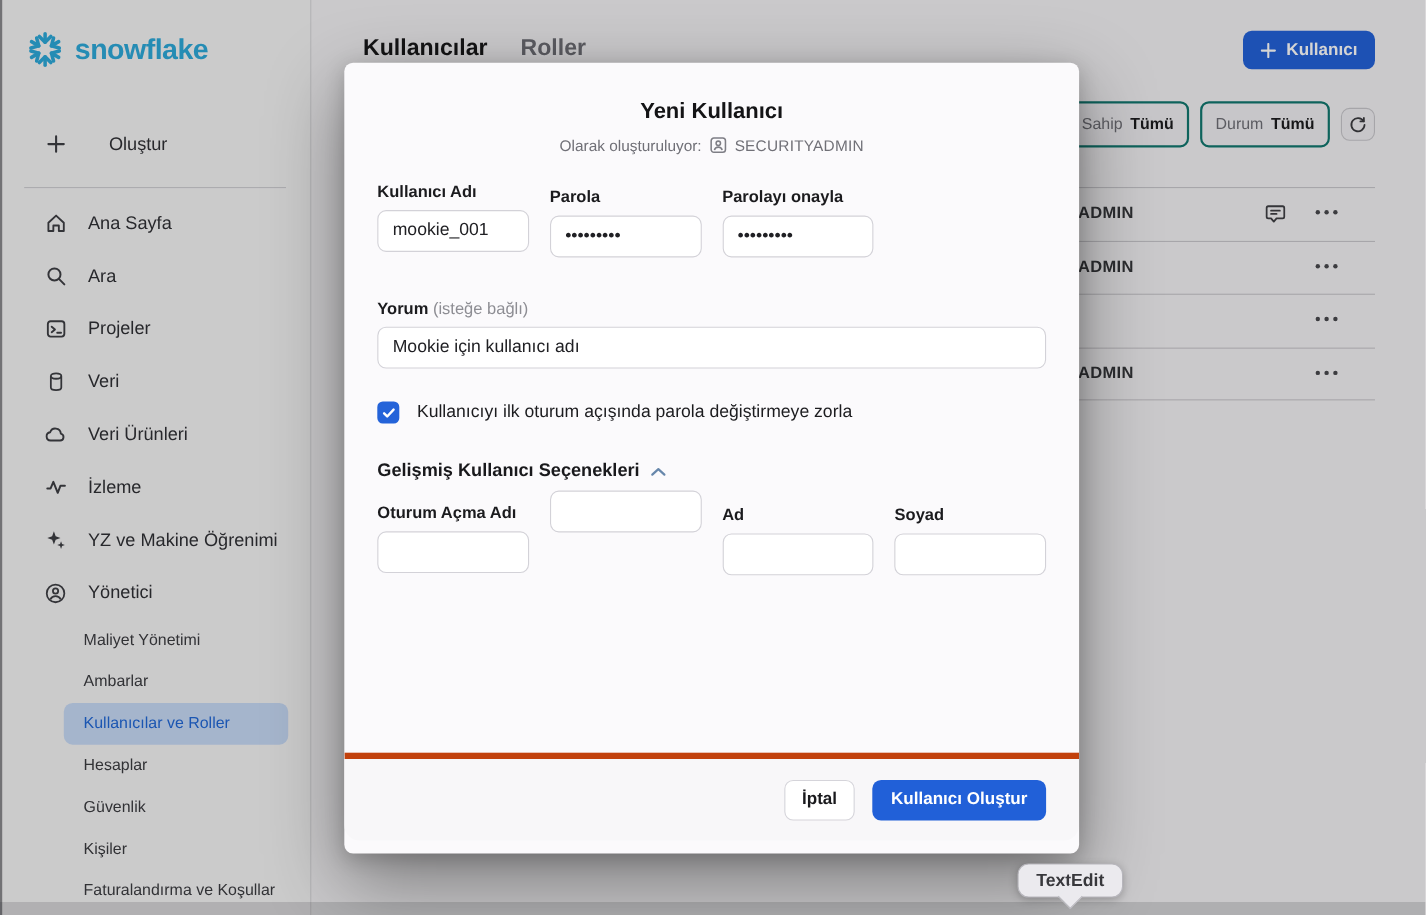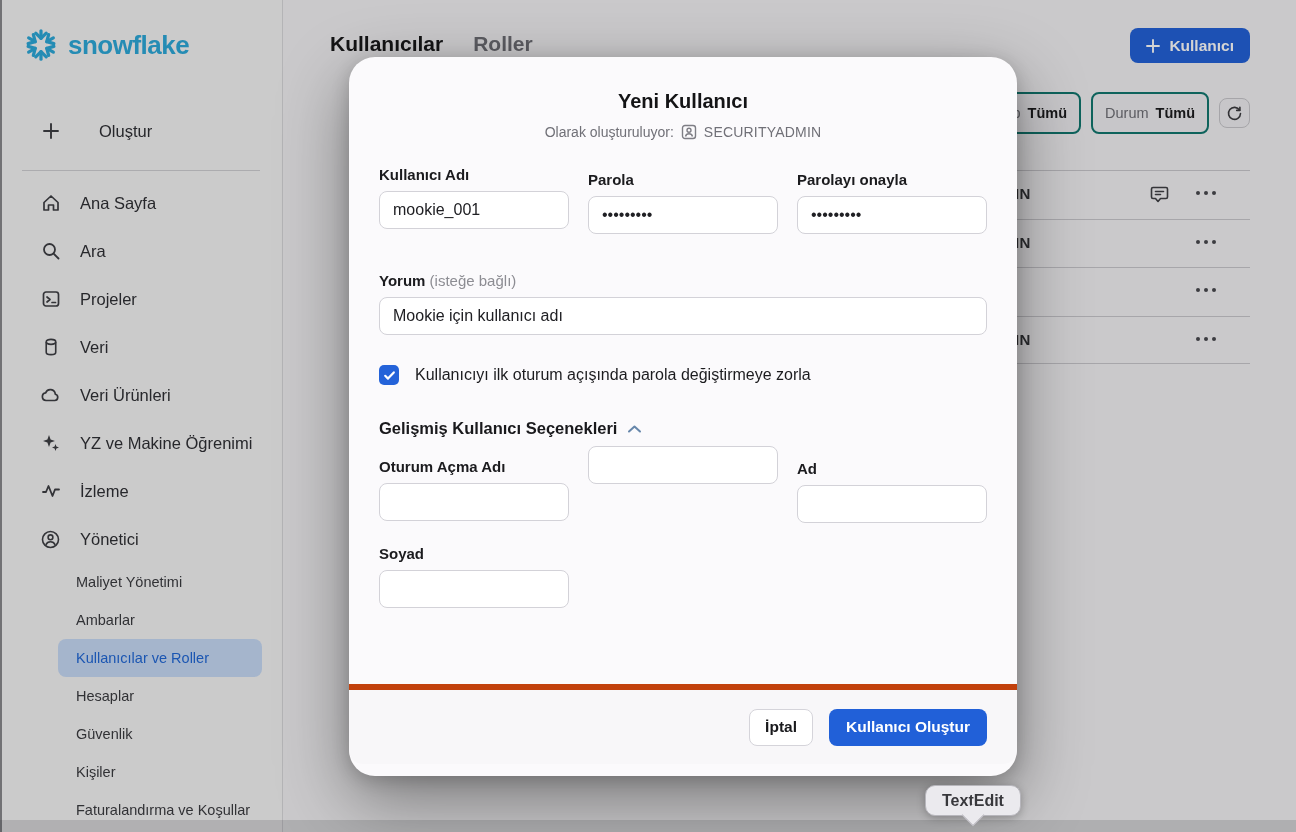--- a/index.html
+++ b/index.html
@@ -73,8 +73,8 @@
 
   
   .modal { position:absolute; left:313px; top:57px; width:668px; height:719px;
-    background:#fbfafc; border-radius:26px; z-index:20; overflow:hidden;
-    box-shadow:0 24px 70px rgba(0,0,0,0.4), 0 4px 18px rgba(0,0,0,0.18);margin-left:36px; }
+    background:#fbfafc; border-radius:8px; z-index:20; overflow:hidden;
+    box-shadow:0 24px 70px rgba(0,0,0,0.4), 0 4px 18px rgba(0,0,0,0.18); }
   .m-body { padding:0 30px; }
   .m-title { text-align:center; margin-top:33px; font-size:20px; font-weight:700; color:#141416; }
   .m-sub { margin-top:11px; display:flex; justify-content:center; align-items:center; gap:7px;

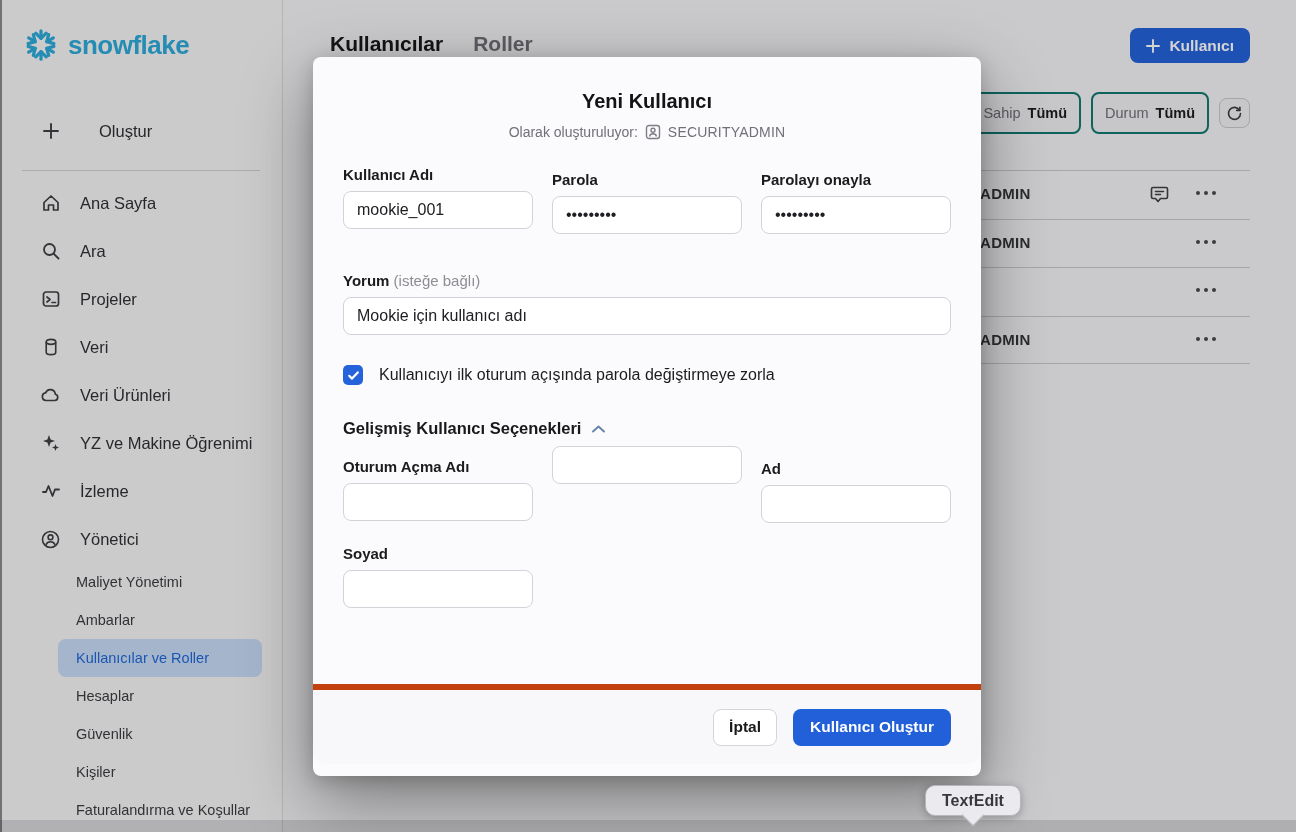--- a/index.html
+++ b/index.html
@@ -81,7 +81,7 @@
     font-size:14px; color:#707077; }
   .m-sub .badge-ic { color:#7e7e85; display:inline-flex; }
   .m-sub .as-value { color:#707077; letter-spacing:0.2px; }
-  .fgrid { display:grid; grid-template-columns:1fr 1fr 1fr; column-gap:19px; }
+  .fgrid { display:grid; grid-template-columns:1fr 1fr 1fr 1fr; column-gap:19px; }
   .f-label { font-size:15px; font-weight:700; color:#1b1b1e; }
   .f-label .opt { font-weight:400; color:#8d8d93; }
   .mt1 { margin-top:26px; } .mt2 { margin-top:31px; } .mt3 { margin-top:38px; }

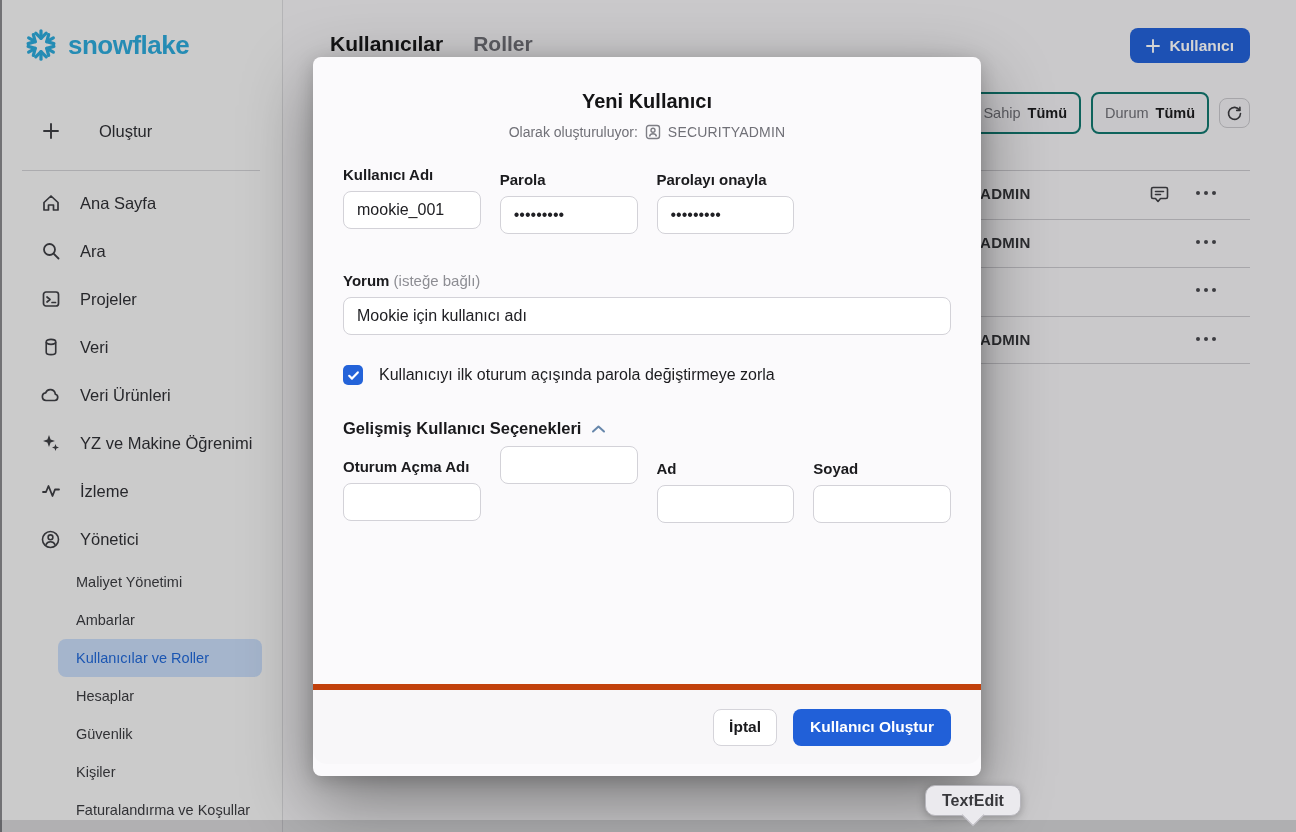--- a/index.html
+++ b/index.html
@@ -207,20 +207,20 @@
       </div>
       <div class="nav-item">
         <span class="nav-ic">
+          <svg width="20" height="20" viewBox="0 0 20 20" fill="none" stroke="currentColor" stroke-width="1.8" stroke-linecap="round" stroke-linejoin="round">
+              <path d="M2 11 h3 l2.5 -6 l4 10 l2.5 -6.5 H18"></path>
+            </svg>
+        </span>
+        <span class="nav-label">İzleme</span>
+      </div>
+      <div class="nav-item">
+        <span class="nav-ic">
           <svg width="20" height="20" viewBox="0 0 20 20" fill="currentColor">
               <path d="M8 2 L9.6 6.4 L14 8 L9.6 9.6 L8 14 L6.4 9.6 L2 8 L6.4 6.4 Z"></path>
               <path d="M14.5 11 L15.4 13.6 L18 14.5 L15.4 15.4 L14.5 18 L13.6 15.4 L11 14.5 L13.6 13.6 Z"></path>
             </svg>
         </span>
         <span class="nav-label">YZ ve Makine Öğrenimi</span>
-      </div>
-      <div class="nav-item">
-        <span class="nav-ic">
-          <svg width="20" height="20" viewBox="0 0 20 20" fill="none" stroke="currentColor" stroke-width="1.8" stroke-linecap="round" stroke-linejoin="round">
-              <path d="M2 11 h3 l2.5 -6 l4 10 l2.5 -6.5 H18"></path>
-            </svg>
-        </span>
-        <span class="nav-label">İzleme</span>
       </div>
       <div class="nav-item">
         <span class="nav-ic">

